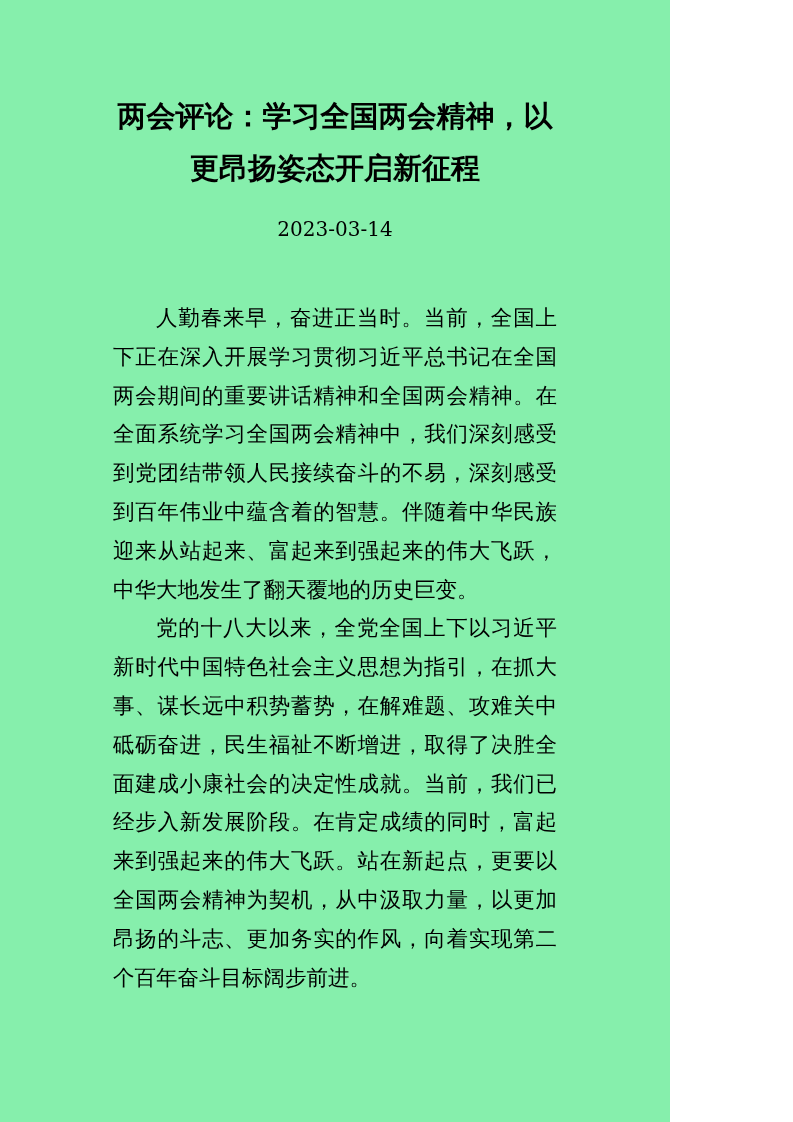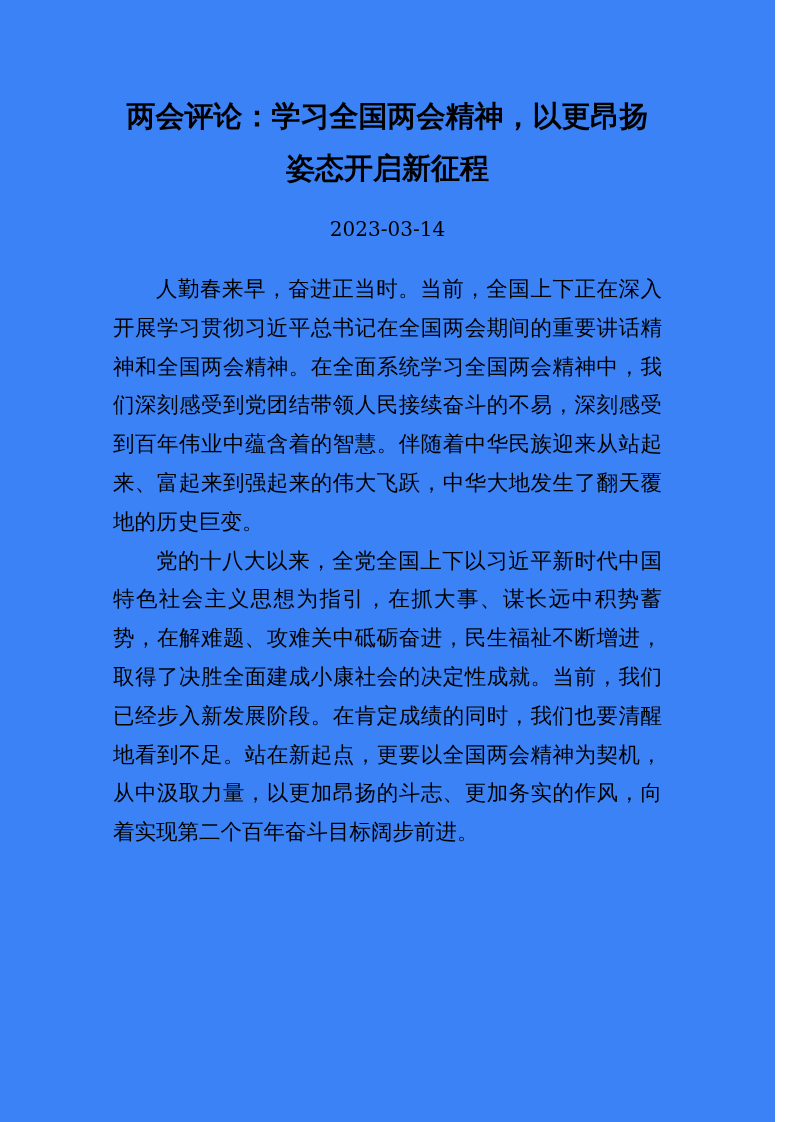--- a/index.html
+++ b/index.html
@@ -10,9 +10,9 @@
   }
   .page {
     position: relative;
-    width: 775px;
+    width: 670px;
     height: 1122px;
-    background: #3b82f6;
+    background: #86efac;
     overflow: hidden;
     padding: 90px 113px 0 113px;
   }

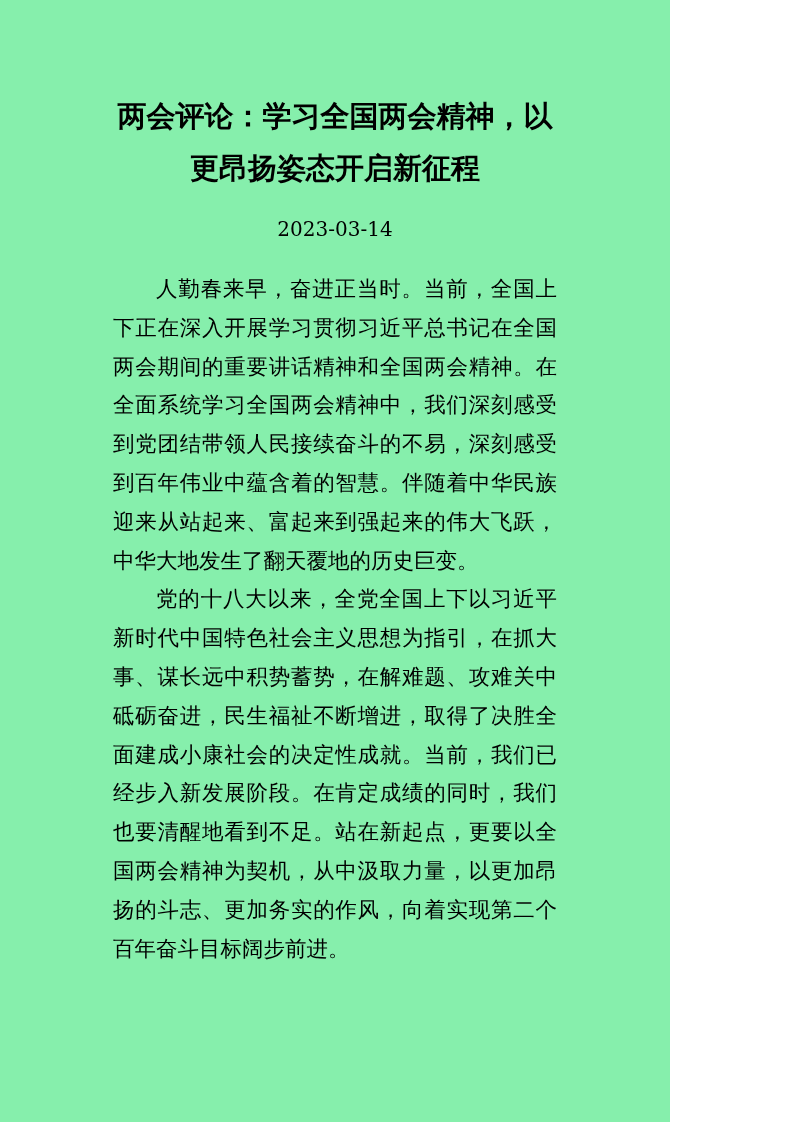--- a/index.html
+++ b/index.html
@@ -33,7 +33,7 @@
     color: #000000;
   }
   .doc-body {
-    margin-top: 27px;
+    margin-top: 56px;
   }
   .doc-body p {
     font-size: 21.5px;

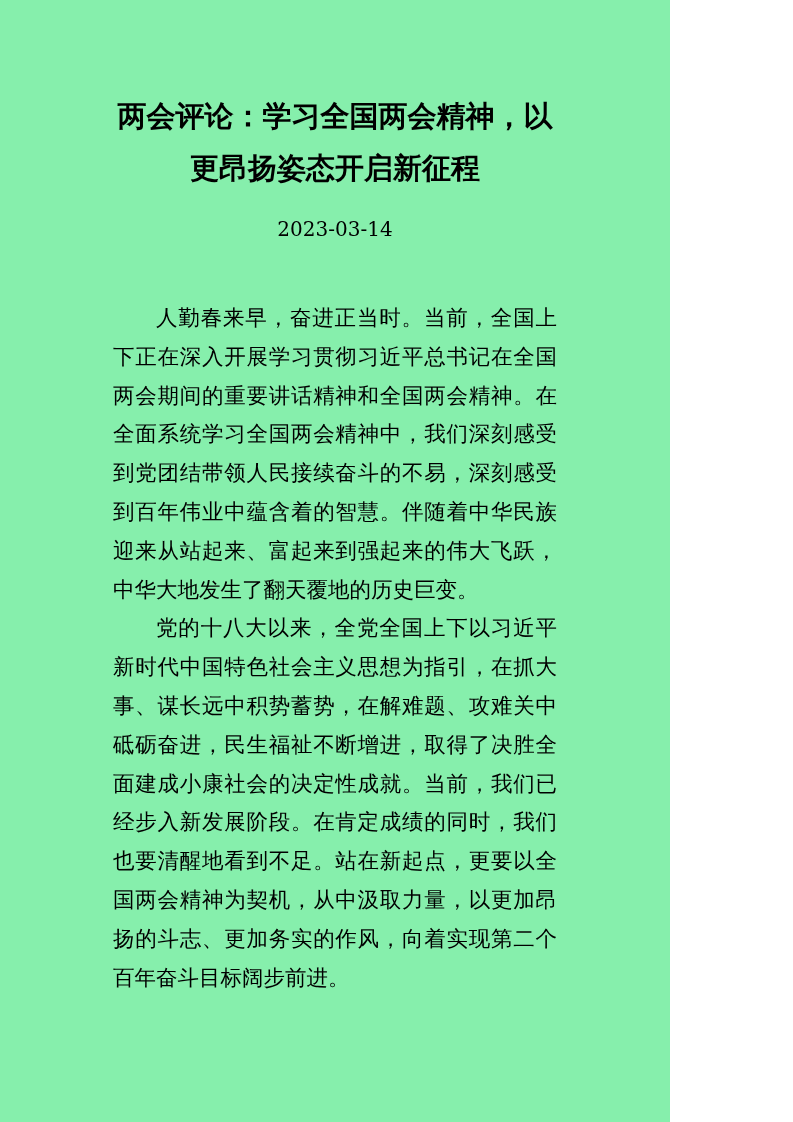--- a/index.html
+++ b/index.html
@@ -56,7 +56,7 @@
   <div class="doc-date">2023-03-14</div>
   <div class="doc-body">
     <p>人勤春来早，奋进正当时。当前，全国上下正在深入开展学习贯彻习近平总书记在全国两会期间的重要讲话精神和全国两会精神。在全面系统学习全国两会精神中，我们深刻感受到党团结带领人民接续奋斗的不易，深刻感受到百年伟业中蕴含着的智慧。伴随着中华民族迎来从站起来、富起来到强起来的伟大飞跃，中华大地发生了翻天覆地的历史巨变。</p>
-    <p>党的十八大以来，全党全国上下以习近平新时代中国特色社会主义思想为指引，在抓大事、谋长远中积势蓄势，在解难题、攻难关中砥砺奋进，民生福祉不断增进，取得了决胜全面建成小康社会的决定性成就。当前，我们已经步入新发展阶段。在肯定成绩的同时，我们也要清醒地看到不足。站在新起点，更要以全国两会精神为契机，从中汲取力量，以更加昂扬的斗志、更加务实的作风，向着实现第二个百年奋斗目标阔步前进。</p>
+    <p>党的十八大以来，全党全国上下以习近平新时代中国特色社会主义思想为指引，在抓大事、谋长远中积势蓄势，在解难题、攻难关中砥砺奋进，民生福祉不断增进，取得了决胜全面建成小康社会的决定性成就。当前，我们已经步入新发展阶段。在肯定成绩的同时，富起来到强起来的伟大飞跃。站在新起点，更要以全国两会精神为契机，从中汲取力量，以更加昂扬的斗志、更加务实的作风，向着实现第二个百年奋斗目标阔步前进。</p>
   </div>
 </div>
 

